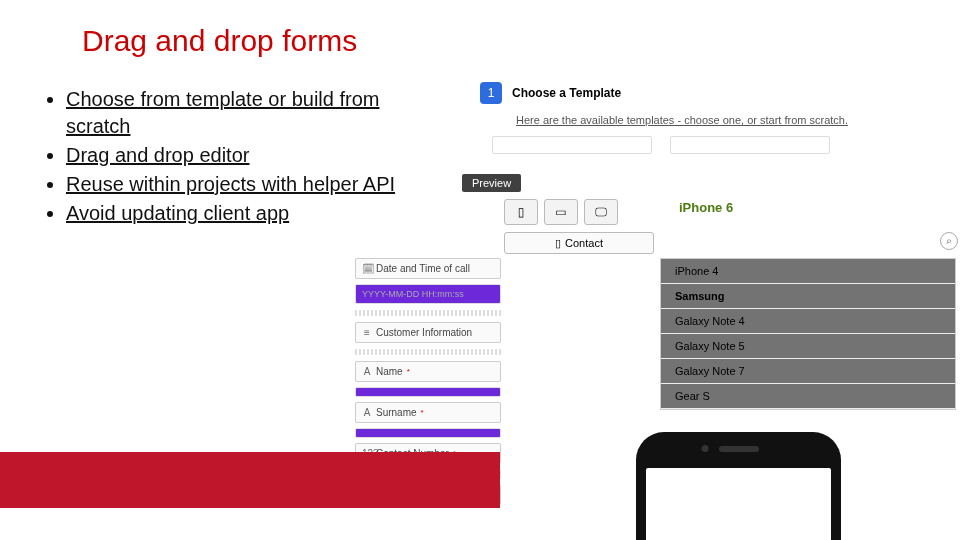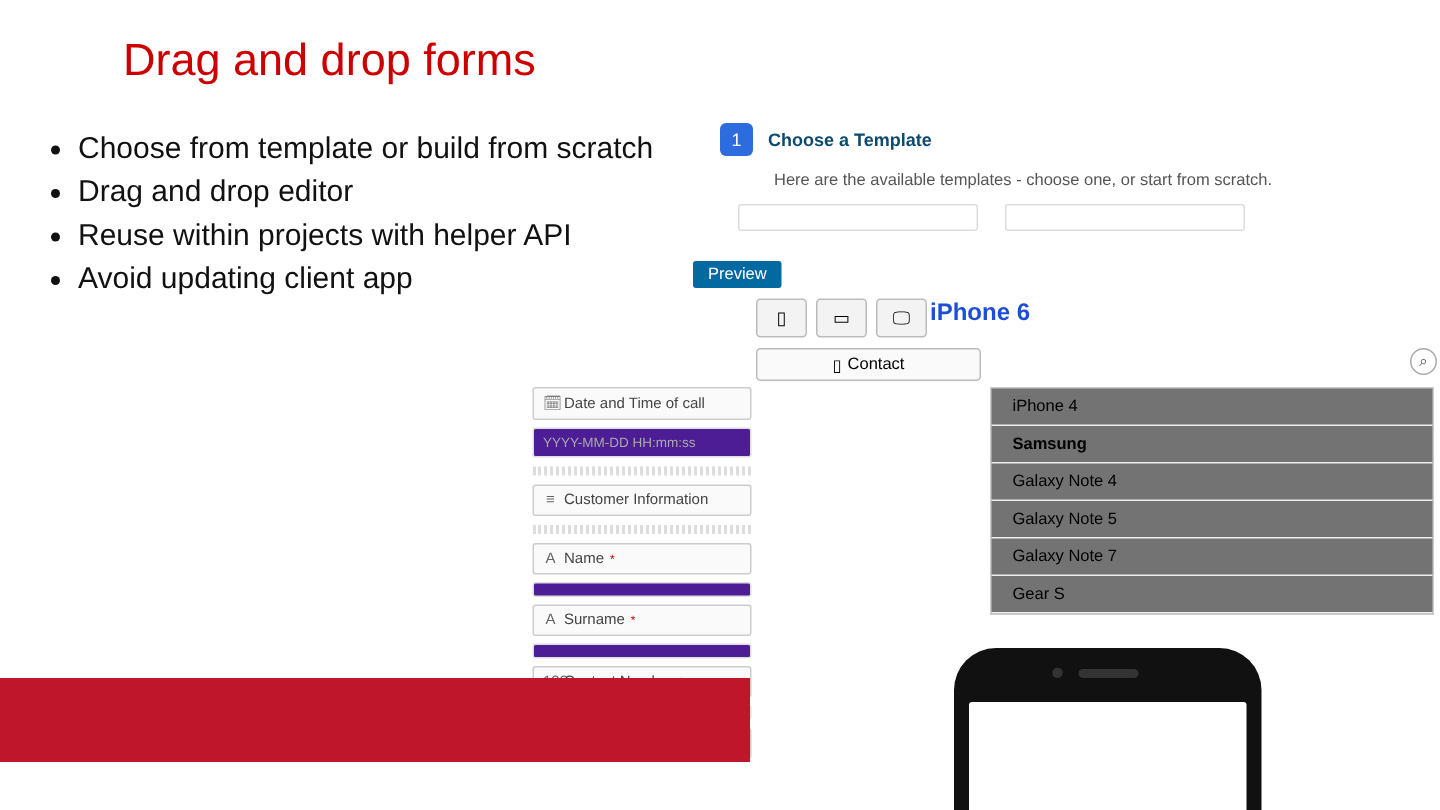--- a/index.html
+++ b/index.html
@@ -7,7 +7,7 @@
   .slide { position: relative; width: 960px; height: 508px; padding-left: 24px; }
   .title { position: absolute; left: 82px; top: 24px; font-size: 30px; color: #c00; font-weight: 400; }
   .bullets { position: absolute; left: 26px; top: 86px; width: 420px; font-size: 20px; color: #111; line-height: 1.35; }
-  .bullets li { margin-left: 26px; margin-bottom: 2px; }
+  .bullets li { margin-left: 40px; margin-bottom: 2px; text-decoration: underline; }
 
   
   .tmpl { position: absolute; right: 0; top: 82px; width: 480px; }

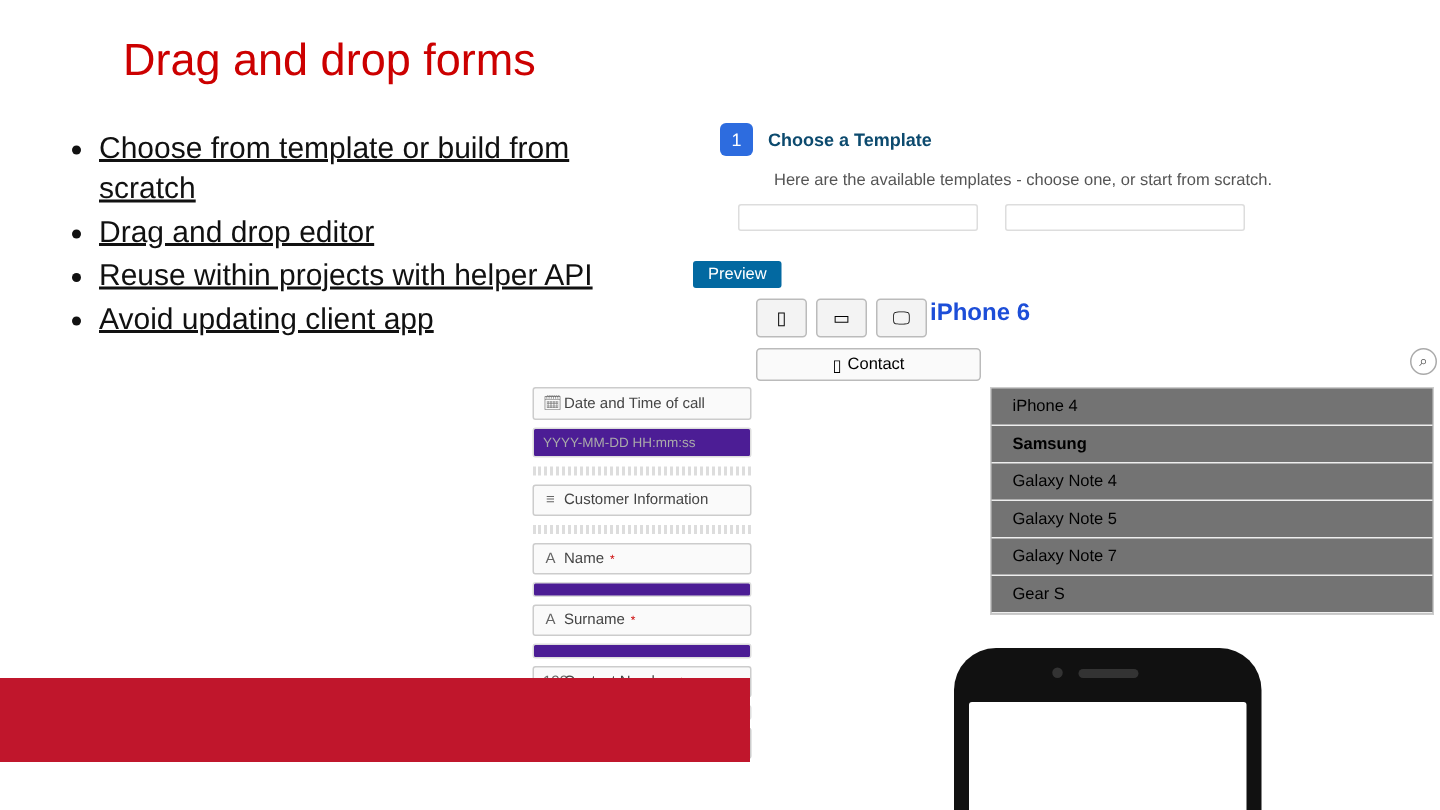--- a/index.html
+++ b/index.html
@@ -13,7 +13,7 @@
   .tmpl { position: absolute; right: 0; top: 82px; width: 480px; }
   .tmpl-row { display: flex; align-items: center; gap: 10px; font-size: 12px; color: #222; }
   .step-badge { width: 22px; height: 22px; border-radius: 4px; background: #2d6cdf; color: #fff; display: flex; align-items: center; justify-content: center; font-size: 12px; }
-  .tmpl-title { font-weight: 600; color: #0c4a6e; }
+  .tmpl-title { font-weight: 600; color: #000000; }
   .tmpl-sub { font-size: 11px; color: #555; margin: 10px 12px 0 36px; }
   .card-row { display: flex; gap: 18px; margin: 10px 0 0 12px; }
   .card { width: 160px; height: 18px; border: 1px solid #ddd; border-radius: 2px; background: #fff; }

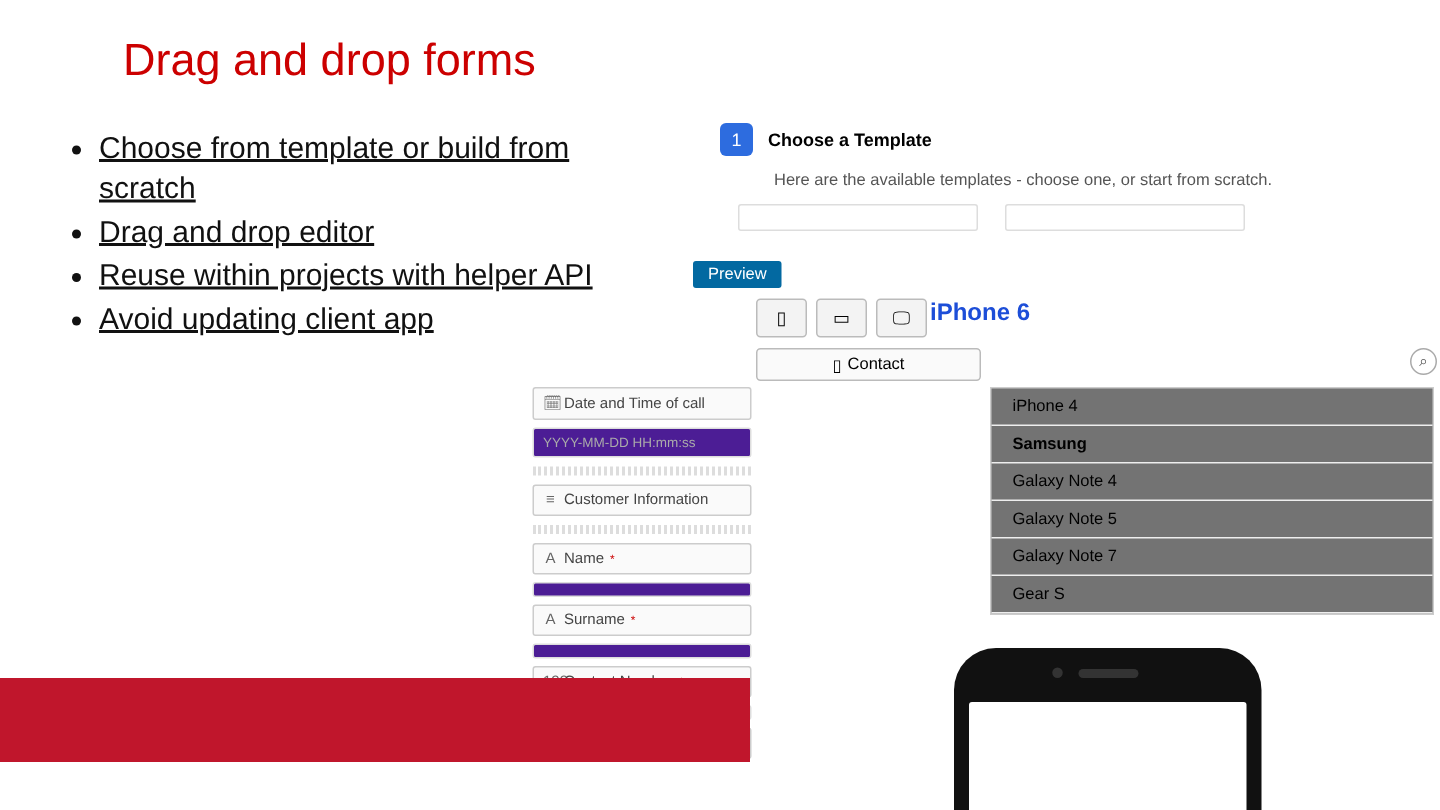--- a/index.html
+++ b/index.html
@@ -14,7 +14,7 @@
   .tmpl-row { display: flex; align-items: center; gap: 10px; font-size: 12px; color: #222; }
   .step-badge { width: 22px; height: 22px; border-radius: 4px; background: #2d6cdf; color: #fff; display: flex; align-items: center; justify-content: center; font-size: 12px; }
   .tmpl-title { font-weight: 600; color: #000000; }
-  .tmpl-sub { font-size: 11px; color: #555; margin: 10px 12px 0 36px; }
+  .tmpl-sub { font-size: 11px; color: #555; margin: 10px 12px 0 36px; text-decoration: underline; }
   .card-row { display: flex; gap: 18px; margin: 10px 0 0 12px; }
   .card { width: 160px; height: 18px; border: 1px solid #ddd; border-radius: 2px; background: #fff; }
 

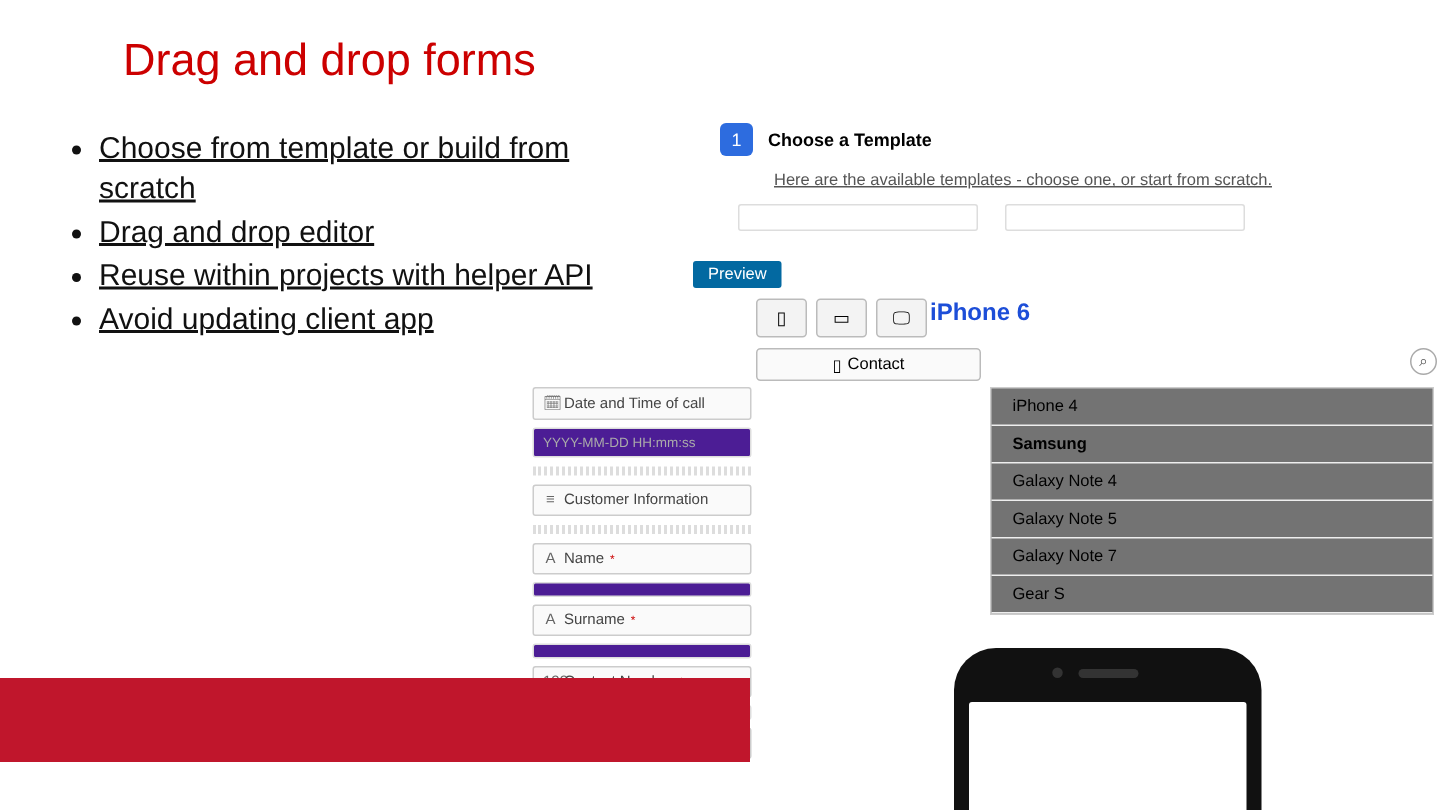--- a/index.html
+++ b/index.html
@@ -19,7 +19,7 @@
   .card { width: 160px; height: 18px; border: 1px solid #ddd; border-radius: 2px; background: #fff; }
 
   
-  .preview-pill { position: absolute; left: 462px; top: 174px; background: #0369a1; color: #fff; font-size: 11px; padding: 3px 10px; border-radius: 2px; }
+  .preview-pill { position: absolute; left: 462px; top: 174px; background: #404040; color: #fff; font-size: 11px; padding: 3px 10px; border-radius: 2px; }
 
   
   .device-bar { position: absolute; left: 504px; top: 198px; display: flex; gap: 6px; align-items: center; height: 28px; }

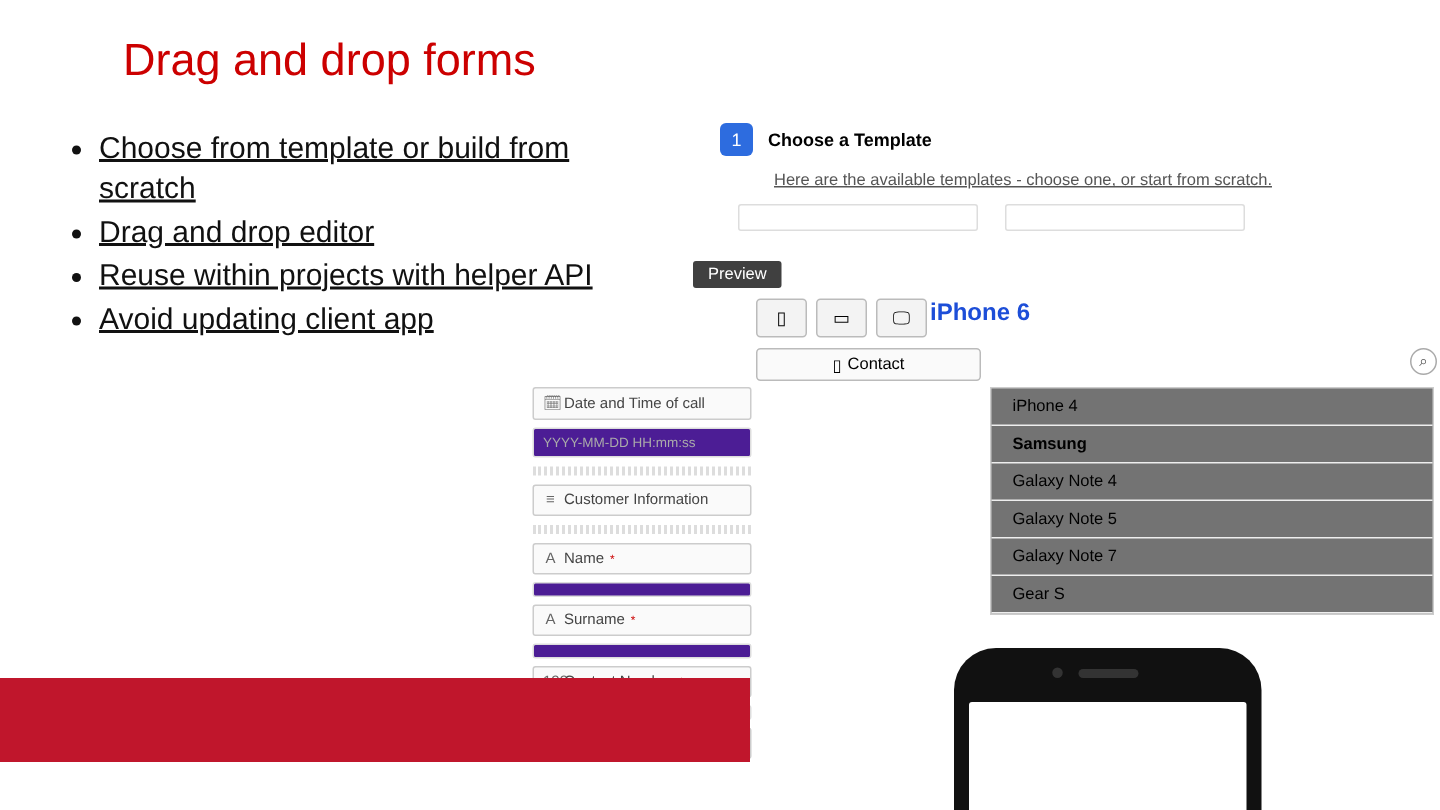--- a/index.html
+++ b/index.html
@@ -24,7 +24,7 @@
   
   .device-bar { position: absolute; left: 504px; top: 198px; display: flex; gap: 6px; align-items: center; height: 28px; }
   .dev-btn { width: 34px; height: 26px; border: 1px solid #bbb; background: #f3f3f3; border-radius: 3px; display: flex; align-items: center; justify-content: center; font-size: 12px; }
-  .sel-device { position: absolute; left: 620px; top: 200px; font-size: 16px; font-weight: 600; color: #1d4ed8; }
+  .sel-device { position: absolute; left: 679px; top: 200px; font-size: 13px; font-weight: 600; color: #4d7c0f; }
   .orient { position: absolute; left: 504px; top: 232px; width: 150px; height: 22px; border: 1px solid #bbb; background: #fafafa; border-radius: 3px; font-size: 11px; display: flex; align-items: center; justify-content: center; gap: 4px; }
   .search-round { position: absolute; right: 2px; top: 232px; width: 18px; height: 18px; border: 1px solid #aaa; border-radius: 50%; font-size: 10px; display:flex; align-items:center; justify-content:center; color:#555;}
 

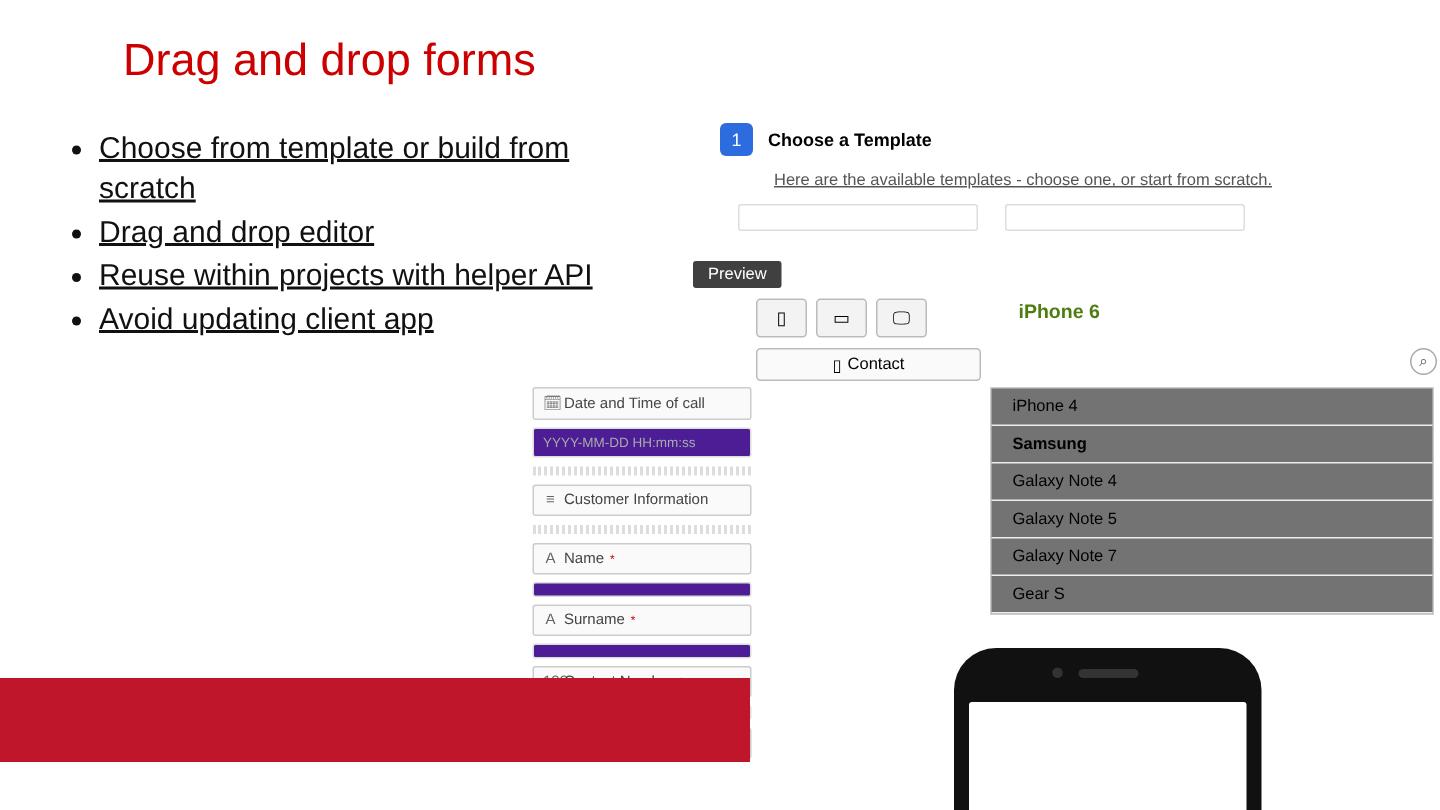--- a/index.html
+++ b/index.html
@@ -39,7 +39,7 @@
   .editor .sep { height: 6px; background: repeating-linear-gradient(90deg,#ddd,#ddd 2px,#fff 2px,#fff 4px); margin: 6px 0; }
   .req { color: #c00; font-size: 8px; }
   .ico { width: 10px; display:inline-block; text-align:center; color:#666; font-size:10px; }
-  .editor .value { background:#4c1d95; border:1px solid #ddd; color:#999; font-size:9px; }
+  .editor .value { background:#6d28d9; border:1px solid #ddd; color:#999; font-size:9px; }
   .placeholder { color:#aaa; }
 
   

